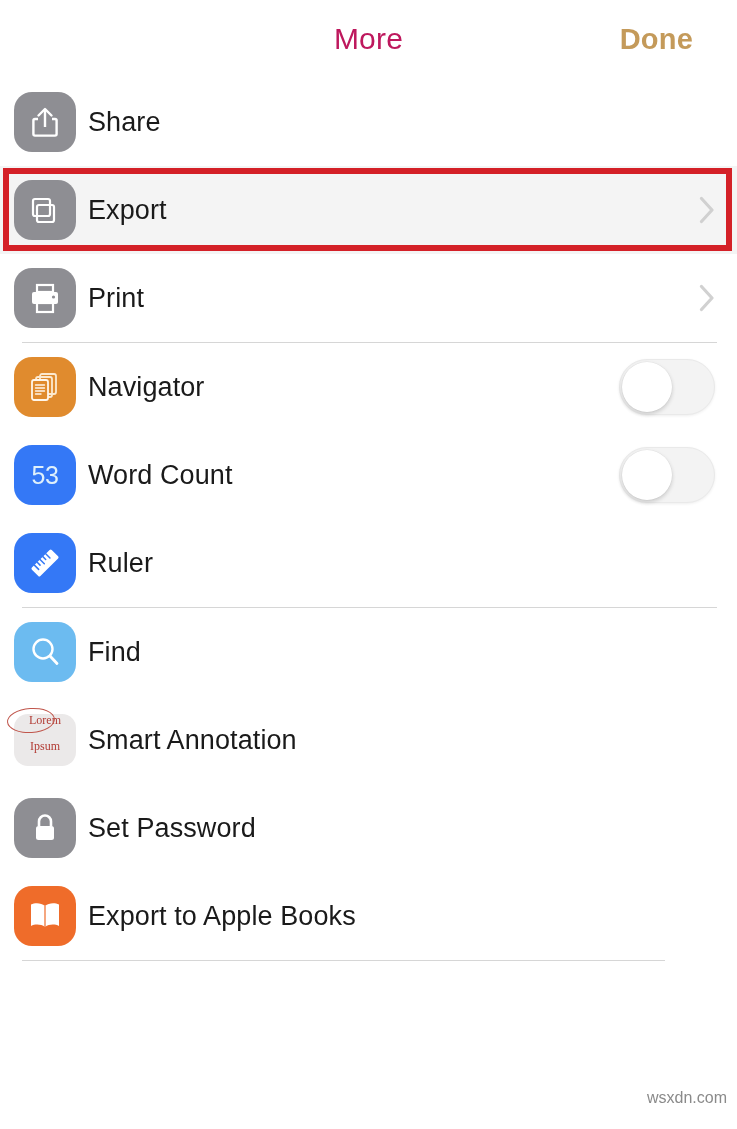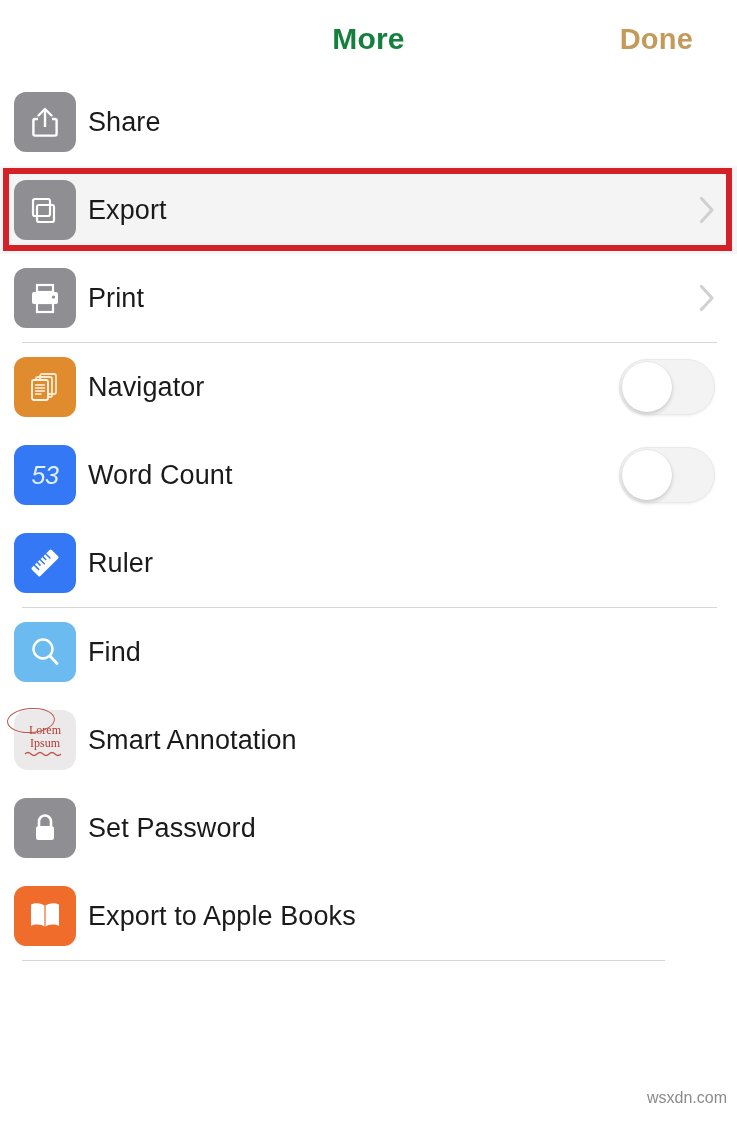--- a/index.html
+++ b/index.html
@@ -17,7 +17,7 @@
     display: flex; align-items: center; justify-content: center;
   }
   .header-title {
-    font-size: 30px; font-weight: bold; color: #15803d; letter-spacing: .2px;
+    font-size: 30px; font-weight: normal; color: #be185d; letter-spacing: .2px;
   }
   .header-done {
     position: absolute; right: 44px; top: 50%; transform: translateY(-50%);

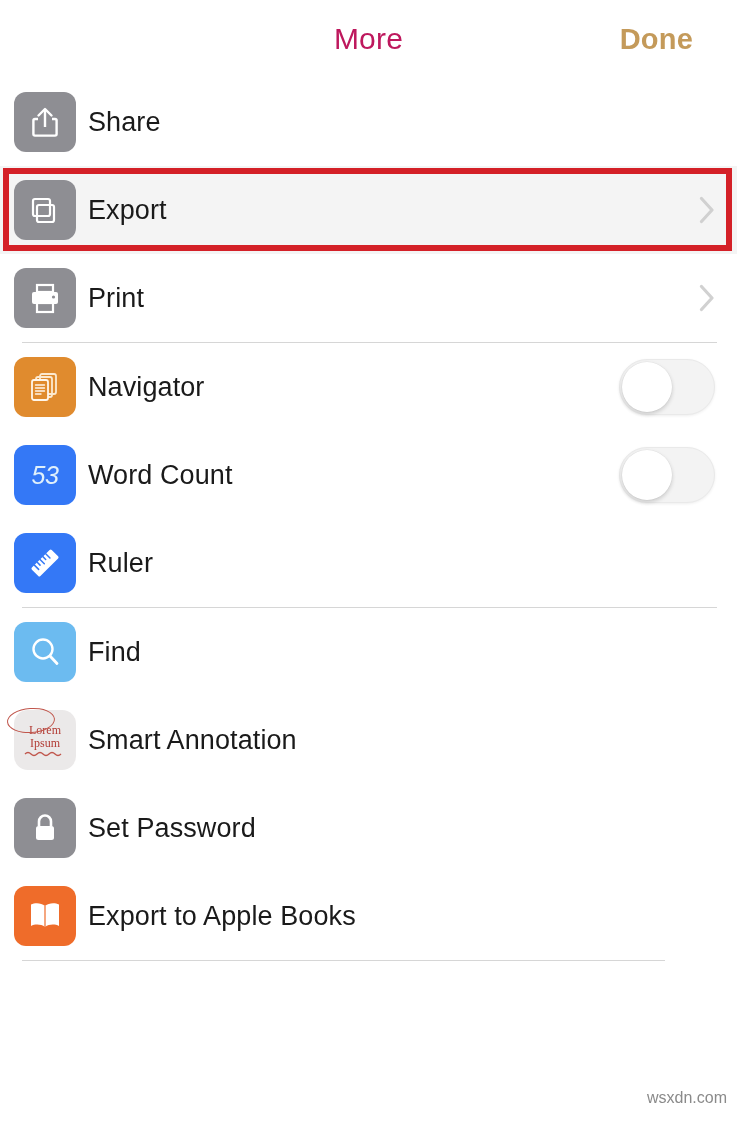--- a/index.html
+++ b/index.html
@@ -43,11 +43,10 @@
 
   
   .icon {
-    width: 62px; height: 60px; border-radius: 12px;
+    width: 62px; height: 60px; border-radius: 18px;
     flex: 0 0 auto;
     display: flex; align-items: center; justify-content: center;
     position: relative;
-    font-style: italic;
   }
   .icon svg { display: block; }
   .icon-badge-text {

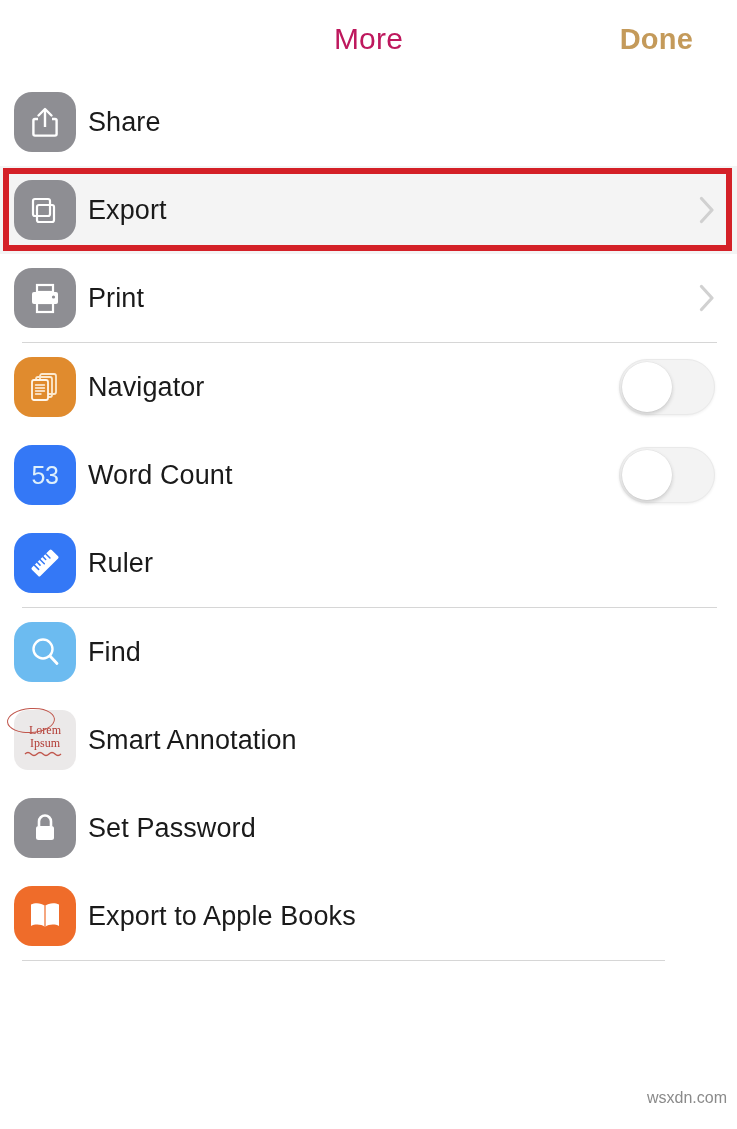--- a/index.html
+++ b/index.html
@@ -53,9 +53,9 @@
     font-size: 25px; font-weight: 500; color: #dff0fb; letter-spacing: -.5px;
   }
   .lorem-box {
-    width: 62px; height: 60px; border-radius: 14px; background: #ebe9e9;
+    width: 62px; height: 52px; border-radius: 14px; background: #ebe9e9;
     display: flex; flex-direction: column; align-items: center; justify-content: center;
-    gap: 1px;
+    gap: 14px;
   }
   .lorem-word {
     font-size: 12px; color: #b23b34; line-height: 12px;

